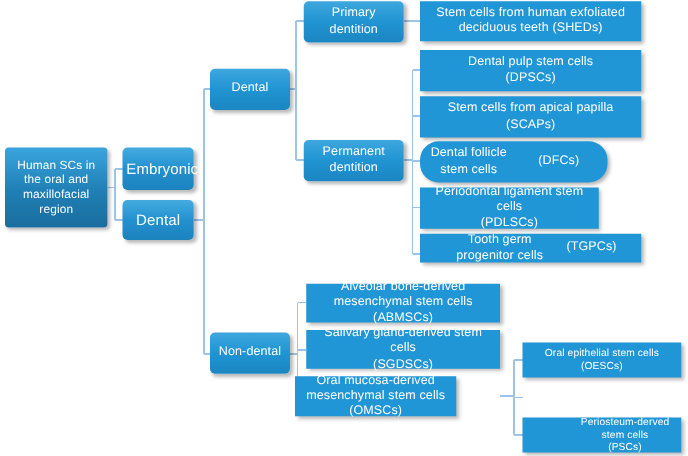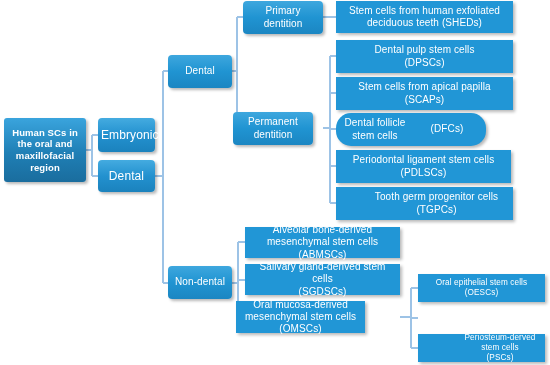--- a/index.html
+++ b/index.html
@@ -141,7 +141,7 @@
     <span>Primary dentition</span>
   </div>
 
-  <div class="node lvl2" style="left:233px; top:112px; width:80px; height:33px;">
+  <div class="node lvl2" style="left:243px; top:112px; width:80px; height:33px;">
     <span>Permanent dentition</span>
   </div>
 

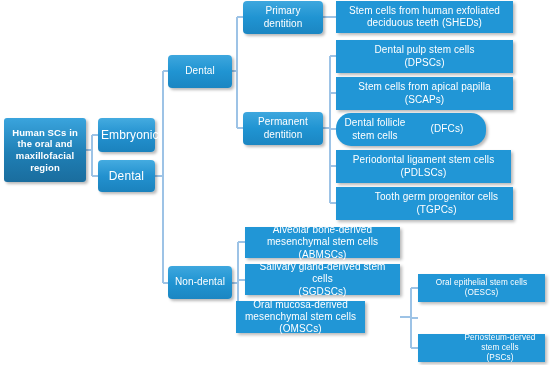--- a/index.html
+++ b/index.html
@@ -49,7 +49,6 @@
     background: linear-gradient(180deg, #3aa4dd 0%, #1f7fb5 55%, #1a6d9e 100%);
     border-radius: 3px;
     font-size: 9.5px;
-    font-weight: bold;
   }
   .node.lvl1 {
     background: linear-gradient(180deg, #44abe0 0%, #2391cf 50%, #1b82bd 100%);

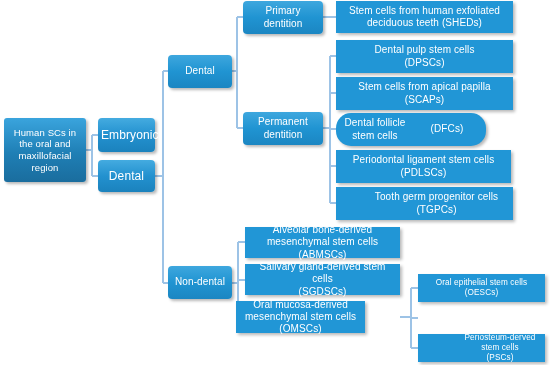--- a/index.html
+++ b/index.html
@@ -163,7 +163,7 @@
     <span>(DFCs)</span>
   </div>
 
-  <div class="node flat" style="left:336px; top:150px; width:175px; height:33px; flex-direction:column;">
+  <div class="node flat" style="left:336px; top:150px; width:143px; height:33px; flex-direction:column;">
     <span>Periodontal ligament stem cells</span>
     <span>(PDLSCs)</span>
   </div>

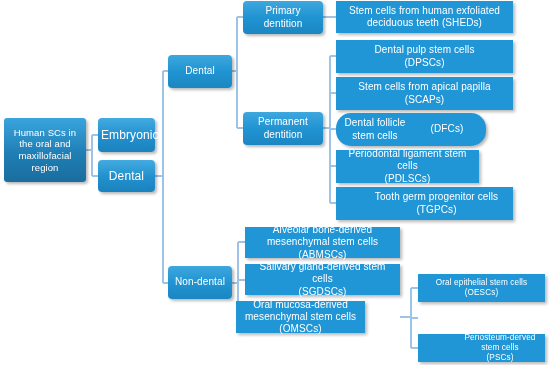--- a/index.html
+++ b/index.html
@@ -168,7 +168,7 @@
     <span>(PDLSCs)</span>
   </div>
 
-  <div class="node flat" style="left:336px; top:187px; width:177px; height:33px; flex-direction:column;padding-left:27px;">
+  <div class="node flat" style="left:336px; top:187px; width:177px; height:23px; padding-left:27px;">
     <span>Tooth germ progenitor cells</span>
     <span>(TGPCs)</span>
   </div>

